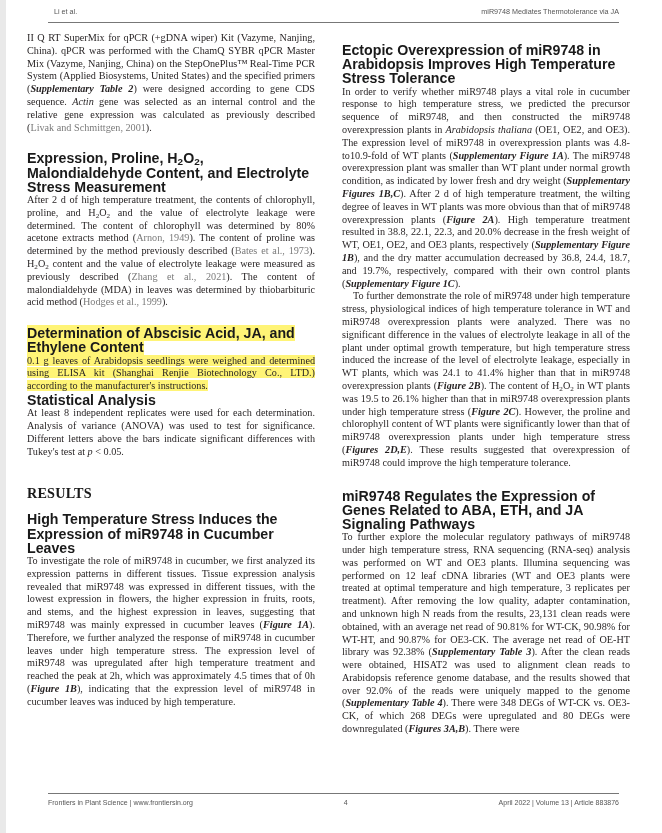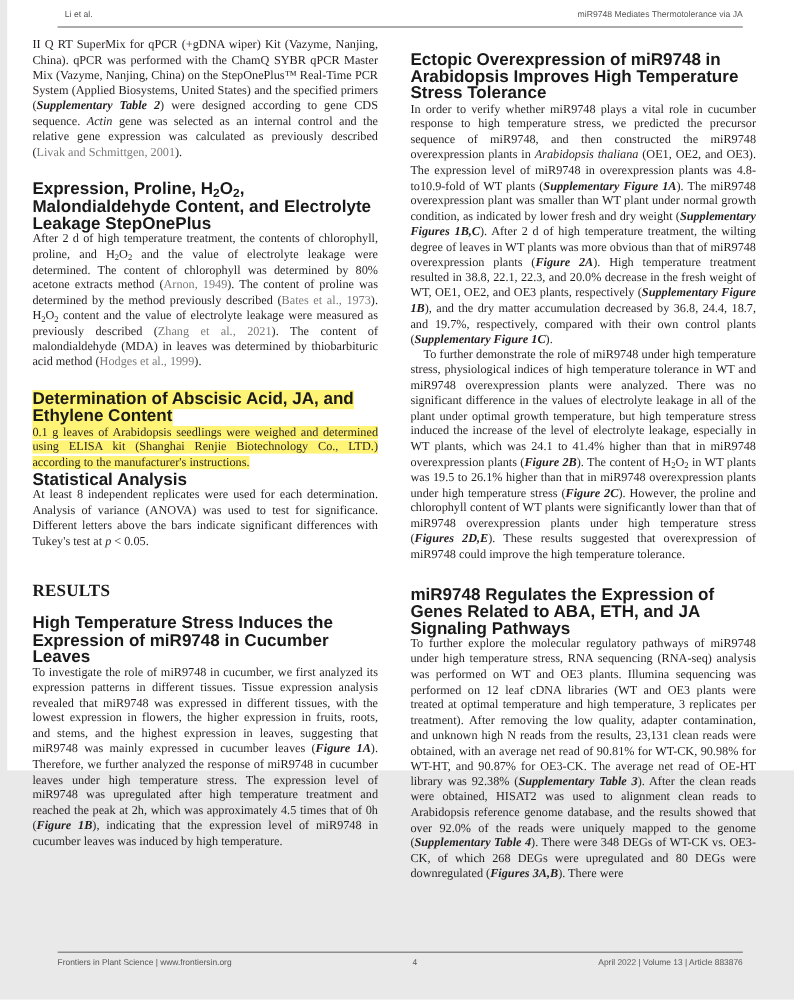--- a/index.html
+++ b/index.html
@@ -10,7 +10,7 @@
     color: #231f20;
   }
   .page {
-    position: absolute; left: 6px; top: 0; width: 656px; height: 642px;
+    position: absolute; left: 6px; top: 0; width: 656px; height: 833px;
     background: #ffffff;
   }
   .running-head {

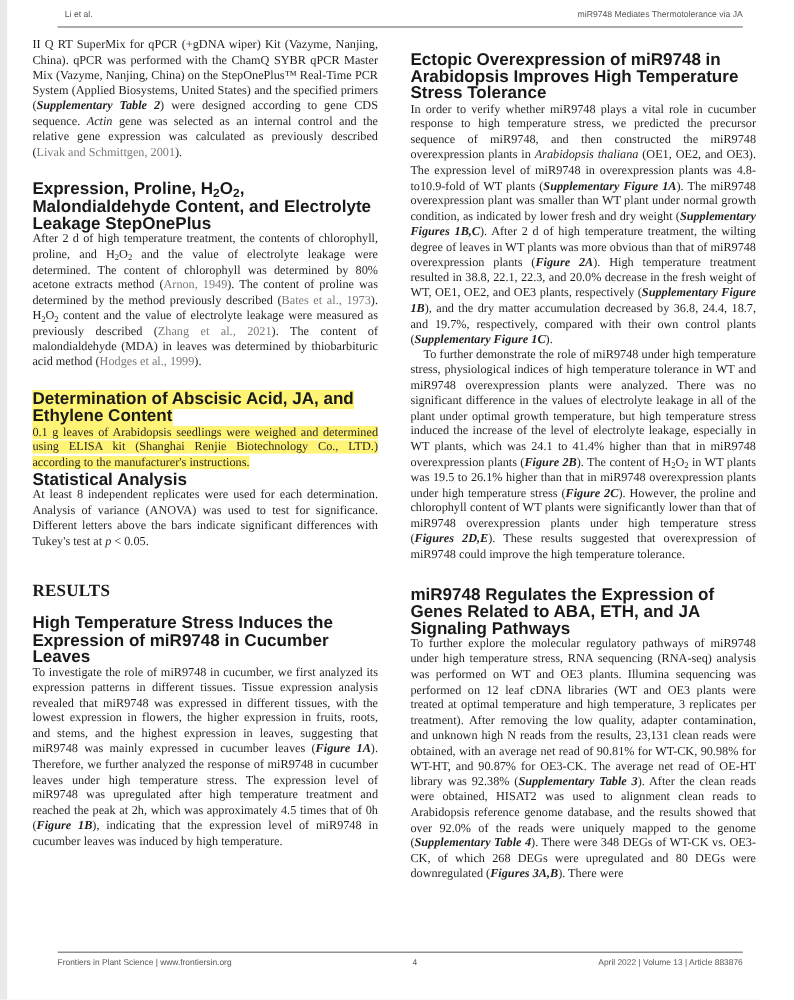--- a/index.html
+++ b/index.html
@@ -60,7 +60,7 @@
   <div class="col col-left">
     <p class="para"><span>II Q RT SuperMix for qPCR (+gDNA wiper) Kit (Vazyme, Nanjing, China). qPCR was performed with the ChamQ SYBR qPCR Master Mix (Vazyme, Nanjing, China) on the StepOnePlus™ Real-Time PCR System (Applied Biosystems, United States) and the specified primers (</span><b>Supplementary Table 2</b><span>) were designed according to gene CDS sequence. </span><i>Actin</i><span> gene was selected as an internal control and the relative gene expression was calculated as previously described (</span><span class="ref">Livak and Schmittgen, 2001</span><span>).</span></p>
 
-    <h2 style="margin-top:17px"><span>Expression, Proline, H</span><sub>2</sub><span>O</span><sub>2</sub><span>,</span><br><span>Malondialdehyde Content, and Electrolyte Leakage StepOnePlus</span></h2>
+    <h2 style="margin-top:17px"><span>Expression, Proline, H</span><sub>2</sub><span>O</span><sub>2</sub><span>,</span><br><span>Malondialdehyde Content, and Electrolyte Stress Measurement</span></h2>
     <p class="para"><span>After 2 d of high temperature treatment, the contents of chlorophyll, proline, and H</span><sub>2</sub><span>O</span><sub>2</sub><span> and the value of electrolyte leakage were determined. The content of chlorophyll was determined by 80% acetone extracts method (</span><span class="ref">Arnon, 1949</span><span>). The content of proline was determined by the method previously described (</span><span class="ref">Bates et al., 1973</span><span>). H</span><sub>2</sub><span>O</span><sub>2</sub><span> content and the value of electrolyte leakage were measured as previously described (</span><span class="ref">Zhang et al., 2021</span><span>). The content of malondialdehyde (MDA) in leaves was determined by thiobarbituric acid method (</span><span class="ref">Hodges et al., 1999</span><span>).</span></p>
 
     <h2 style="margin-top:17px"><span class="hl">Determination of Abscisic Acid, JA, and Ethylene Content</span></h2>

